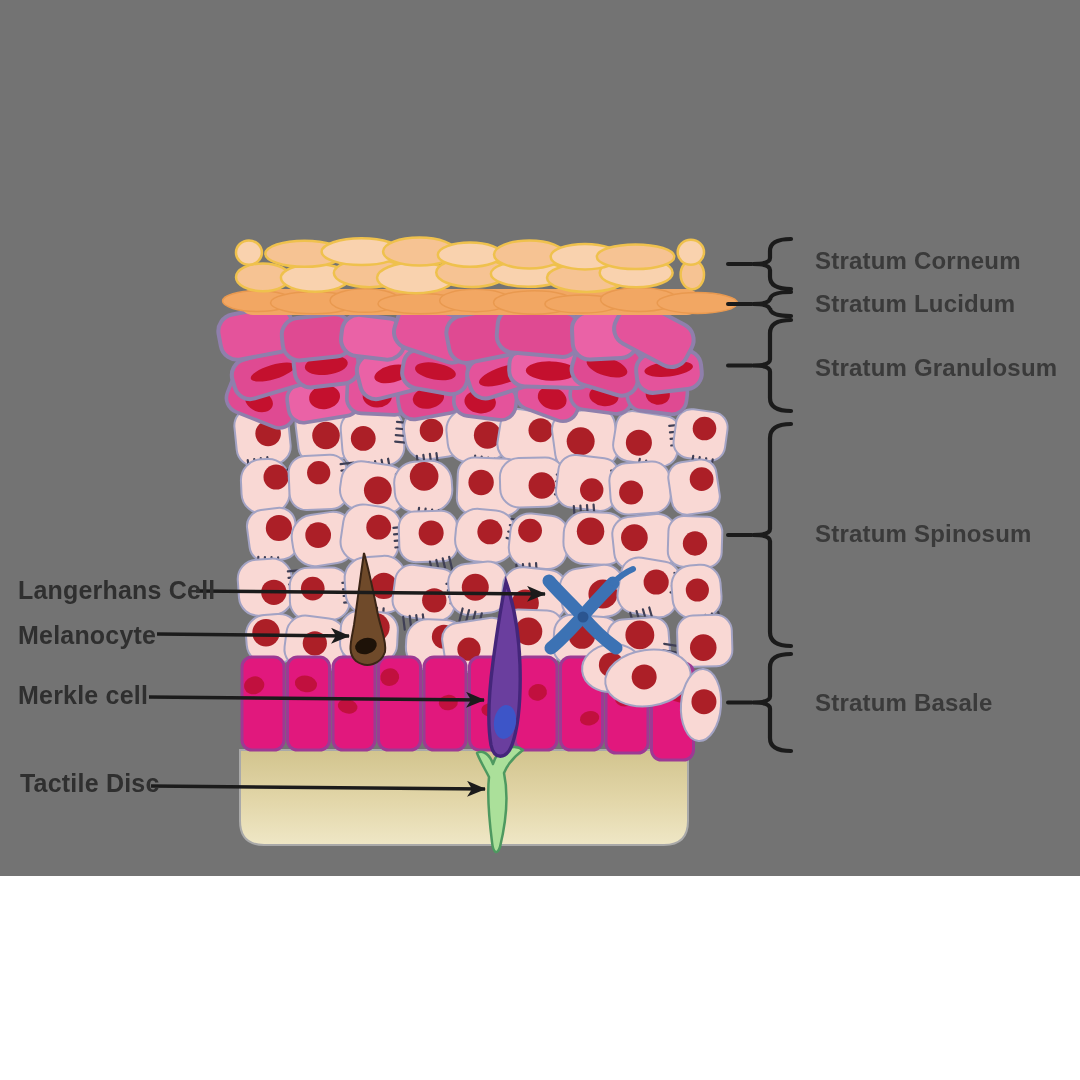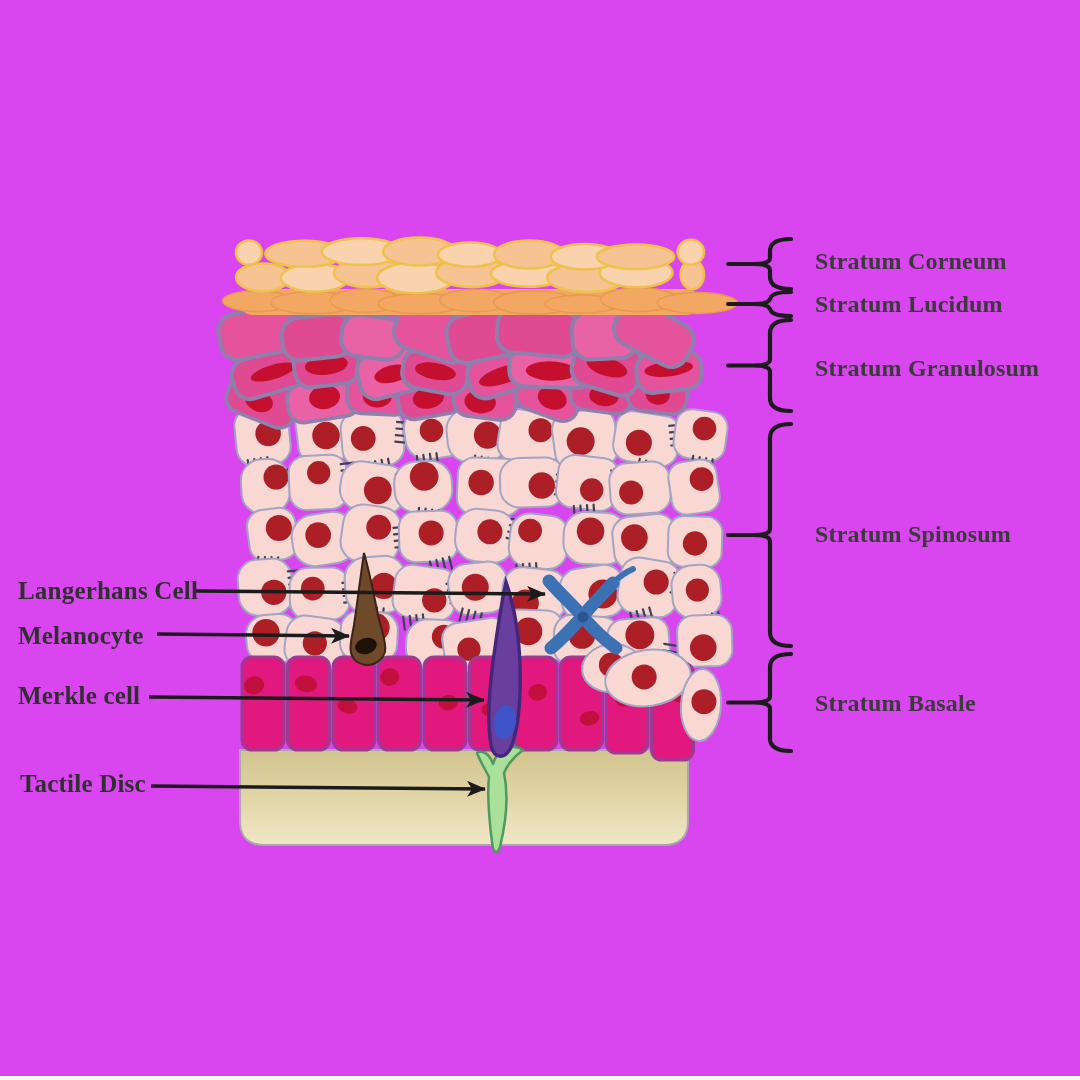--- a/index.html
+++ b/index.html
@@ -3,8 +3,8 @@
 <meta charset="utf-8">
 <style>
   html,body{margin:0;padding:0;background:#ffffff;}
-  .stage{position:relative;width:1080px;height:1076px;background:#d946ef;overflow:hidden;
-         font-family:Liberation Serif, serif;}
+  .stage{position:relative;width:1080px;height:876px;background:#737373;overflow:hidden;
+         font-family:Liberation Sans, sans-serif;}
   svg{display:block;position:absolute;inset:0;}
   .stratum-label{font-size:24px;font-weight:700;fill:#3a3a3a;letter-spacing:.2px;}
   .cell-label{font-size:25px;font-weight:700;fill:#2f2f2f;letter-spacing:.2px;}

